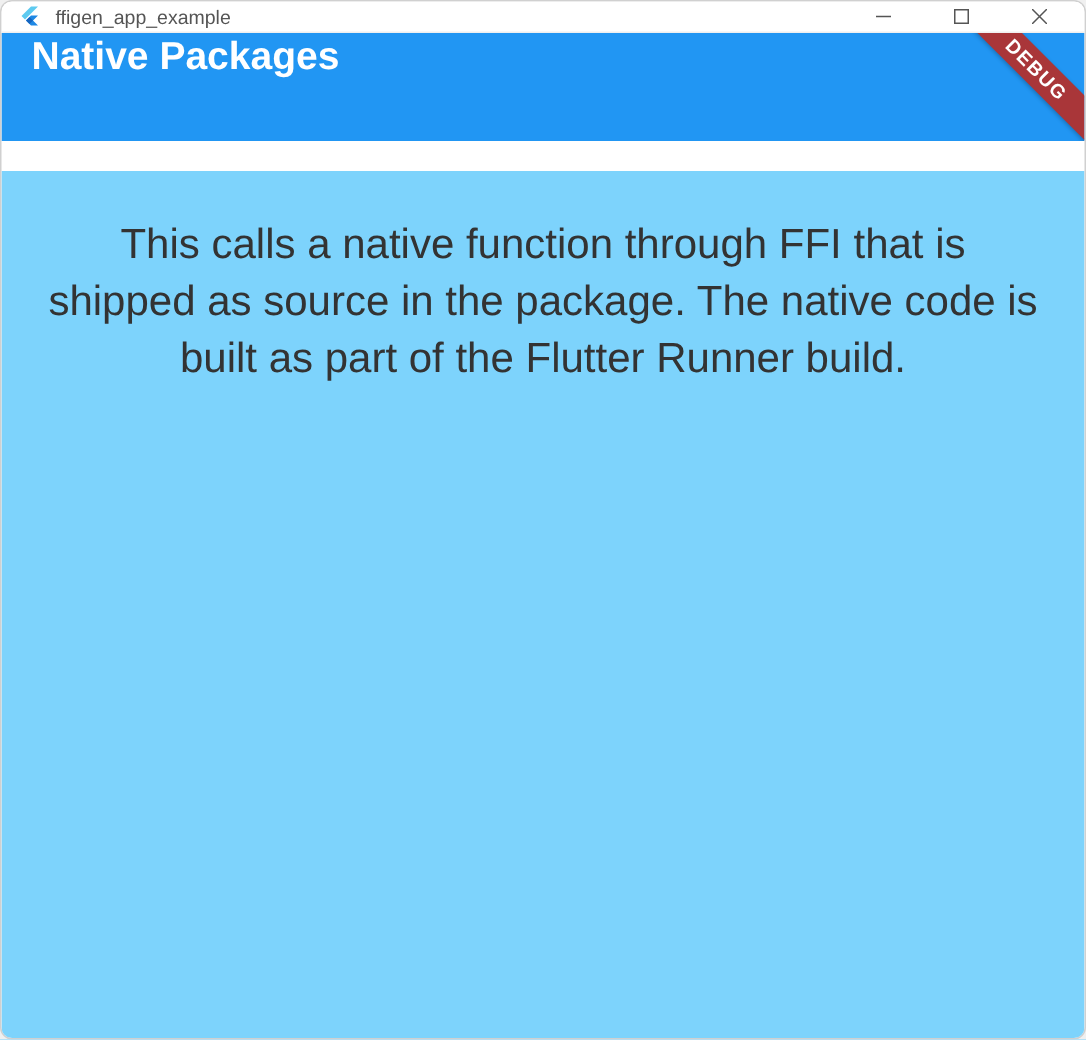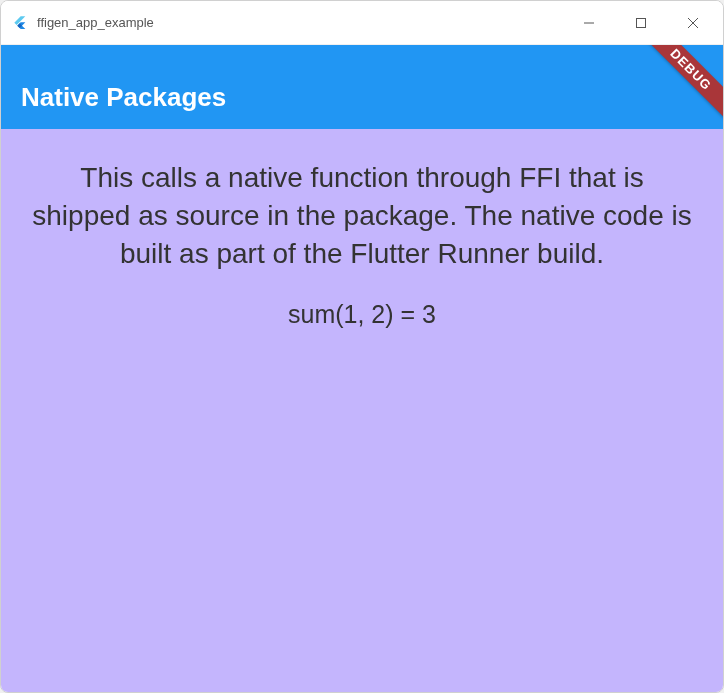--- a/index.html
+++ b/index.html
@@ -25,7 +25,7 @@
       flex-direction: column;
     }
     .titlebar {
-      height: 44px;
+      height: 21px;
       background: #ffffff;
       display: flex;
       align-items: center;

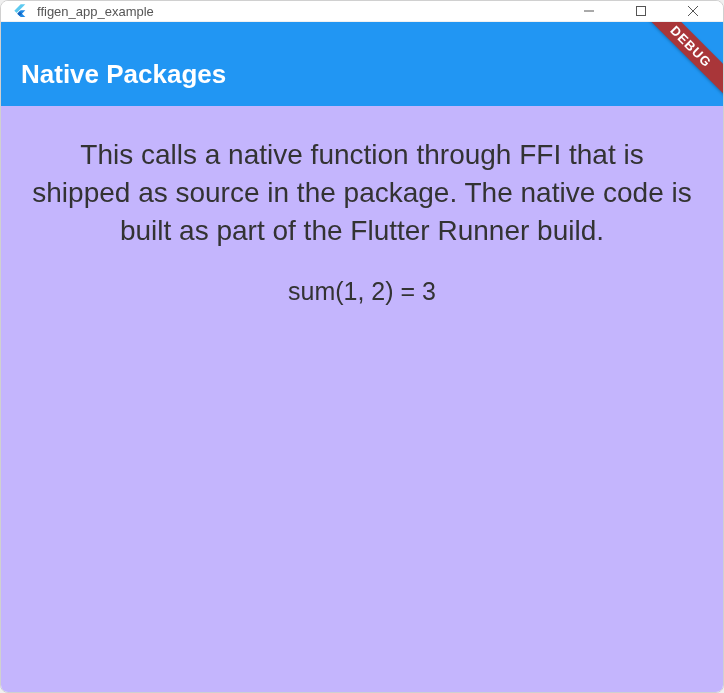--- a/index.html
+++ b/index.html
@@ -59,11 +59,11 @@
       cursor: pointer;
     }
     .appbar {
-      height: 84px;
+      height: 72px;
       background: #2196f3;
       display: flex;
-      align-items: flex-end;
-      padding: 16px 20px;
+      align-items: flex-start;
+      padding: 0 20px;
       position: relative;
       overflow: hidden;
     }

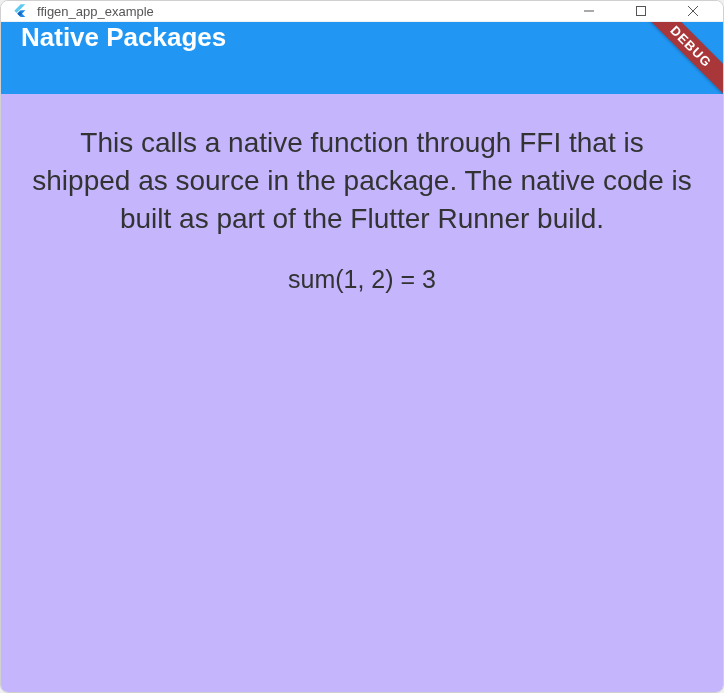--- a/index.html
+++ b/index.html
@@ -87,9 +87,10 @@
     }
     .content {
       flex: 1;
-      background: #c4b5fd;
+      background: #7dd3fc;
       padding: 30px 30px 0 30px;
       text-align: center;
+      margin-top: 20px;
     }
     .description {
       font-size: 28px;

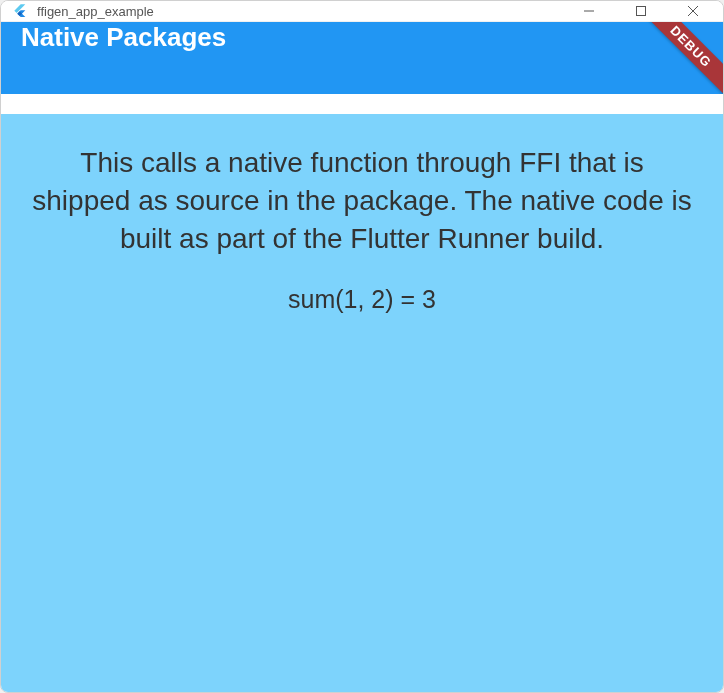--- a/index.html
+++ b/index.html
@@ -145,7 +145,6 @@
 
   <div class="content">
     <p class="description">This calls a native function through FFI that is shipped as source in the package. The native code is built as part of the Flutter Runner build.</p>
-    <p class="result-line">sum(1, 2) = 3</p>
   </div>
 </div>
 

